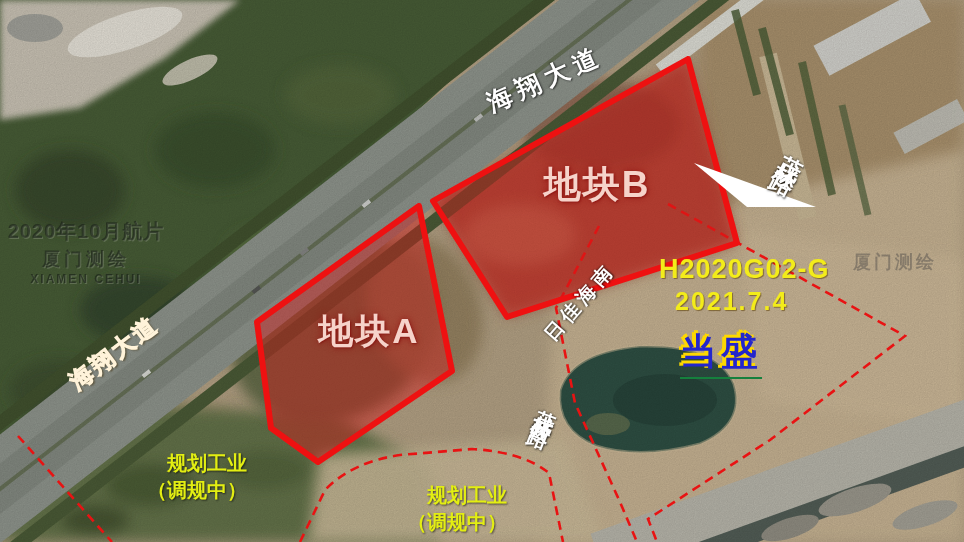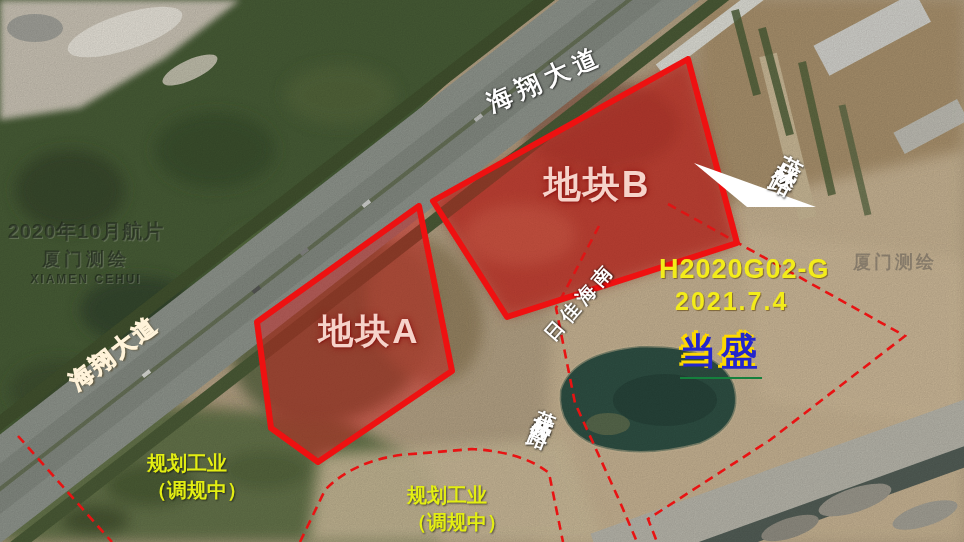--- a/index.html
+++ b/index.html
@@ -39,7 +39,7 @@
     letter-spacing:4px;border-bottom:2px solid #15803d;padding-bottom:0px;
     text-shadow:-4px -1px 0 #fdd800,-2px -3px 0 #fdd800;}
   .planning{color:#e3ee12;font-weight:bold;font-size:20px;line-height:27px;
-    text-align:left;text-shadow:1px 1px 2px rgba(0,0,0,.6);}
+    text-align:right;text-shadow:1px 1px 2px rgba(0,0,0,.6);}
   .planning1{left:197px;top:477px;}
   .planning2{left:457px;top:509px;}
   .wm-left{left:86px;top:252px;text-align:center;color:rgba(22,28,22,.55);

